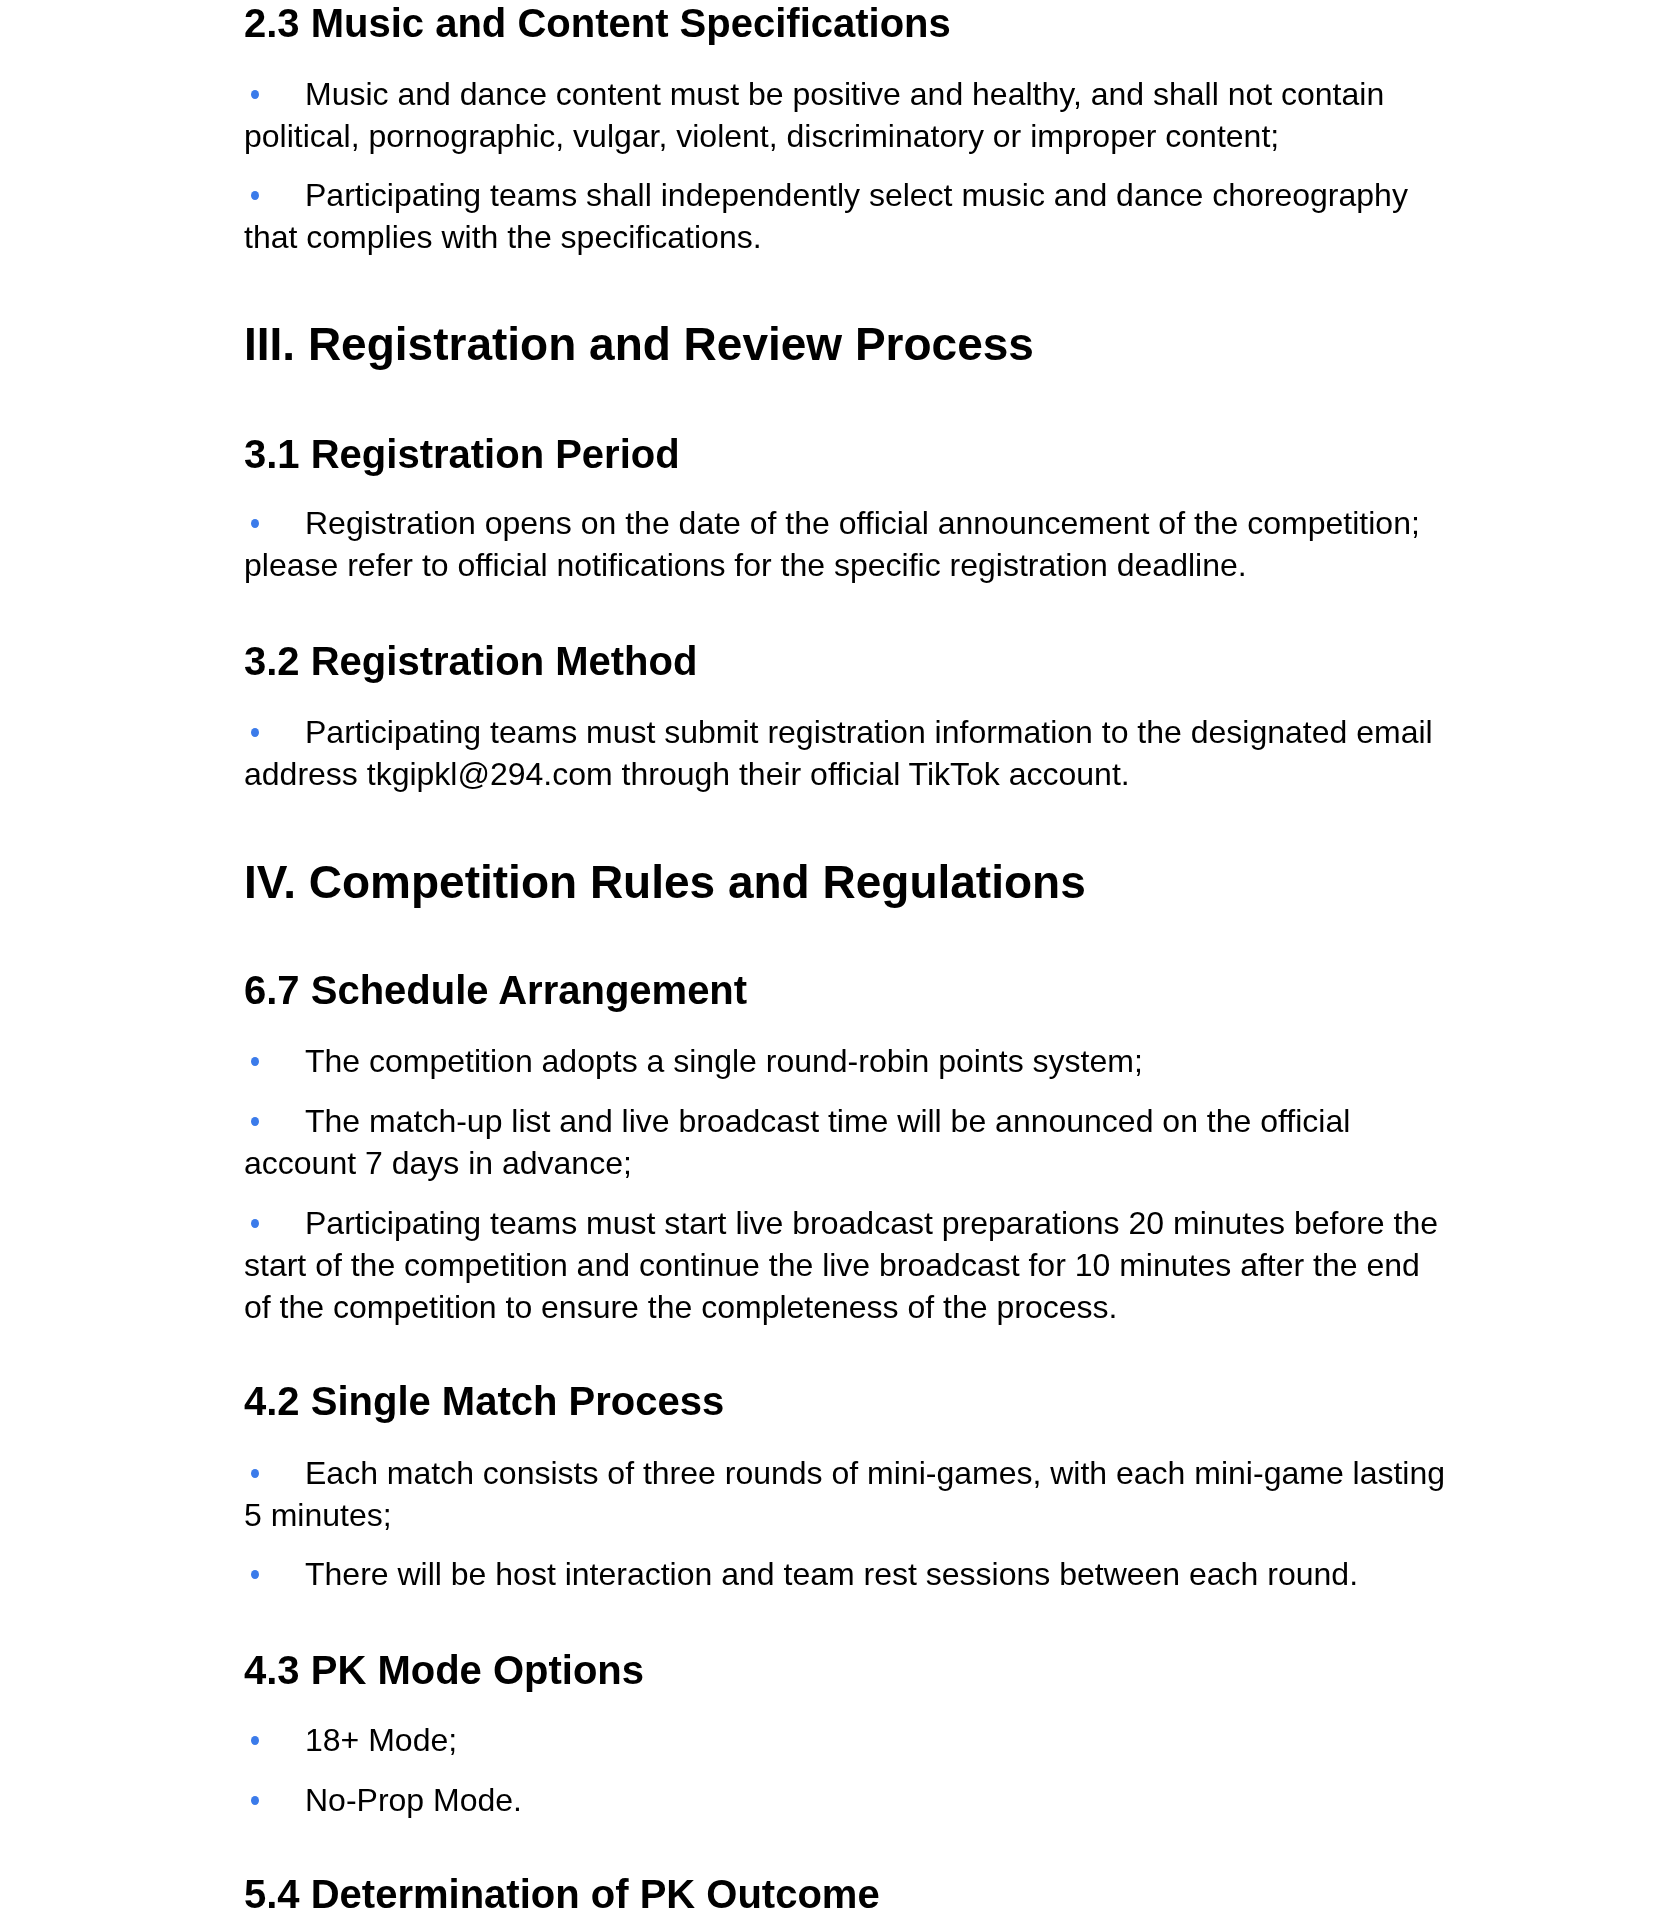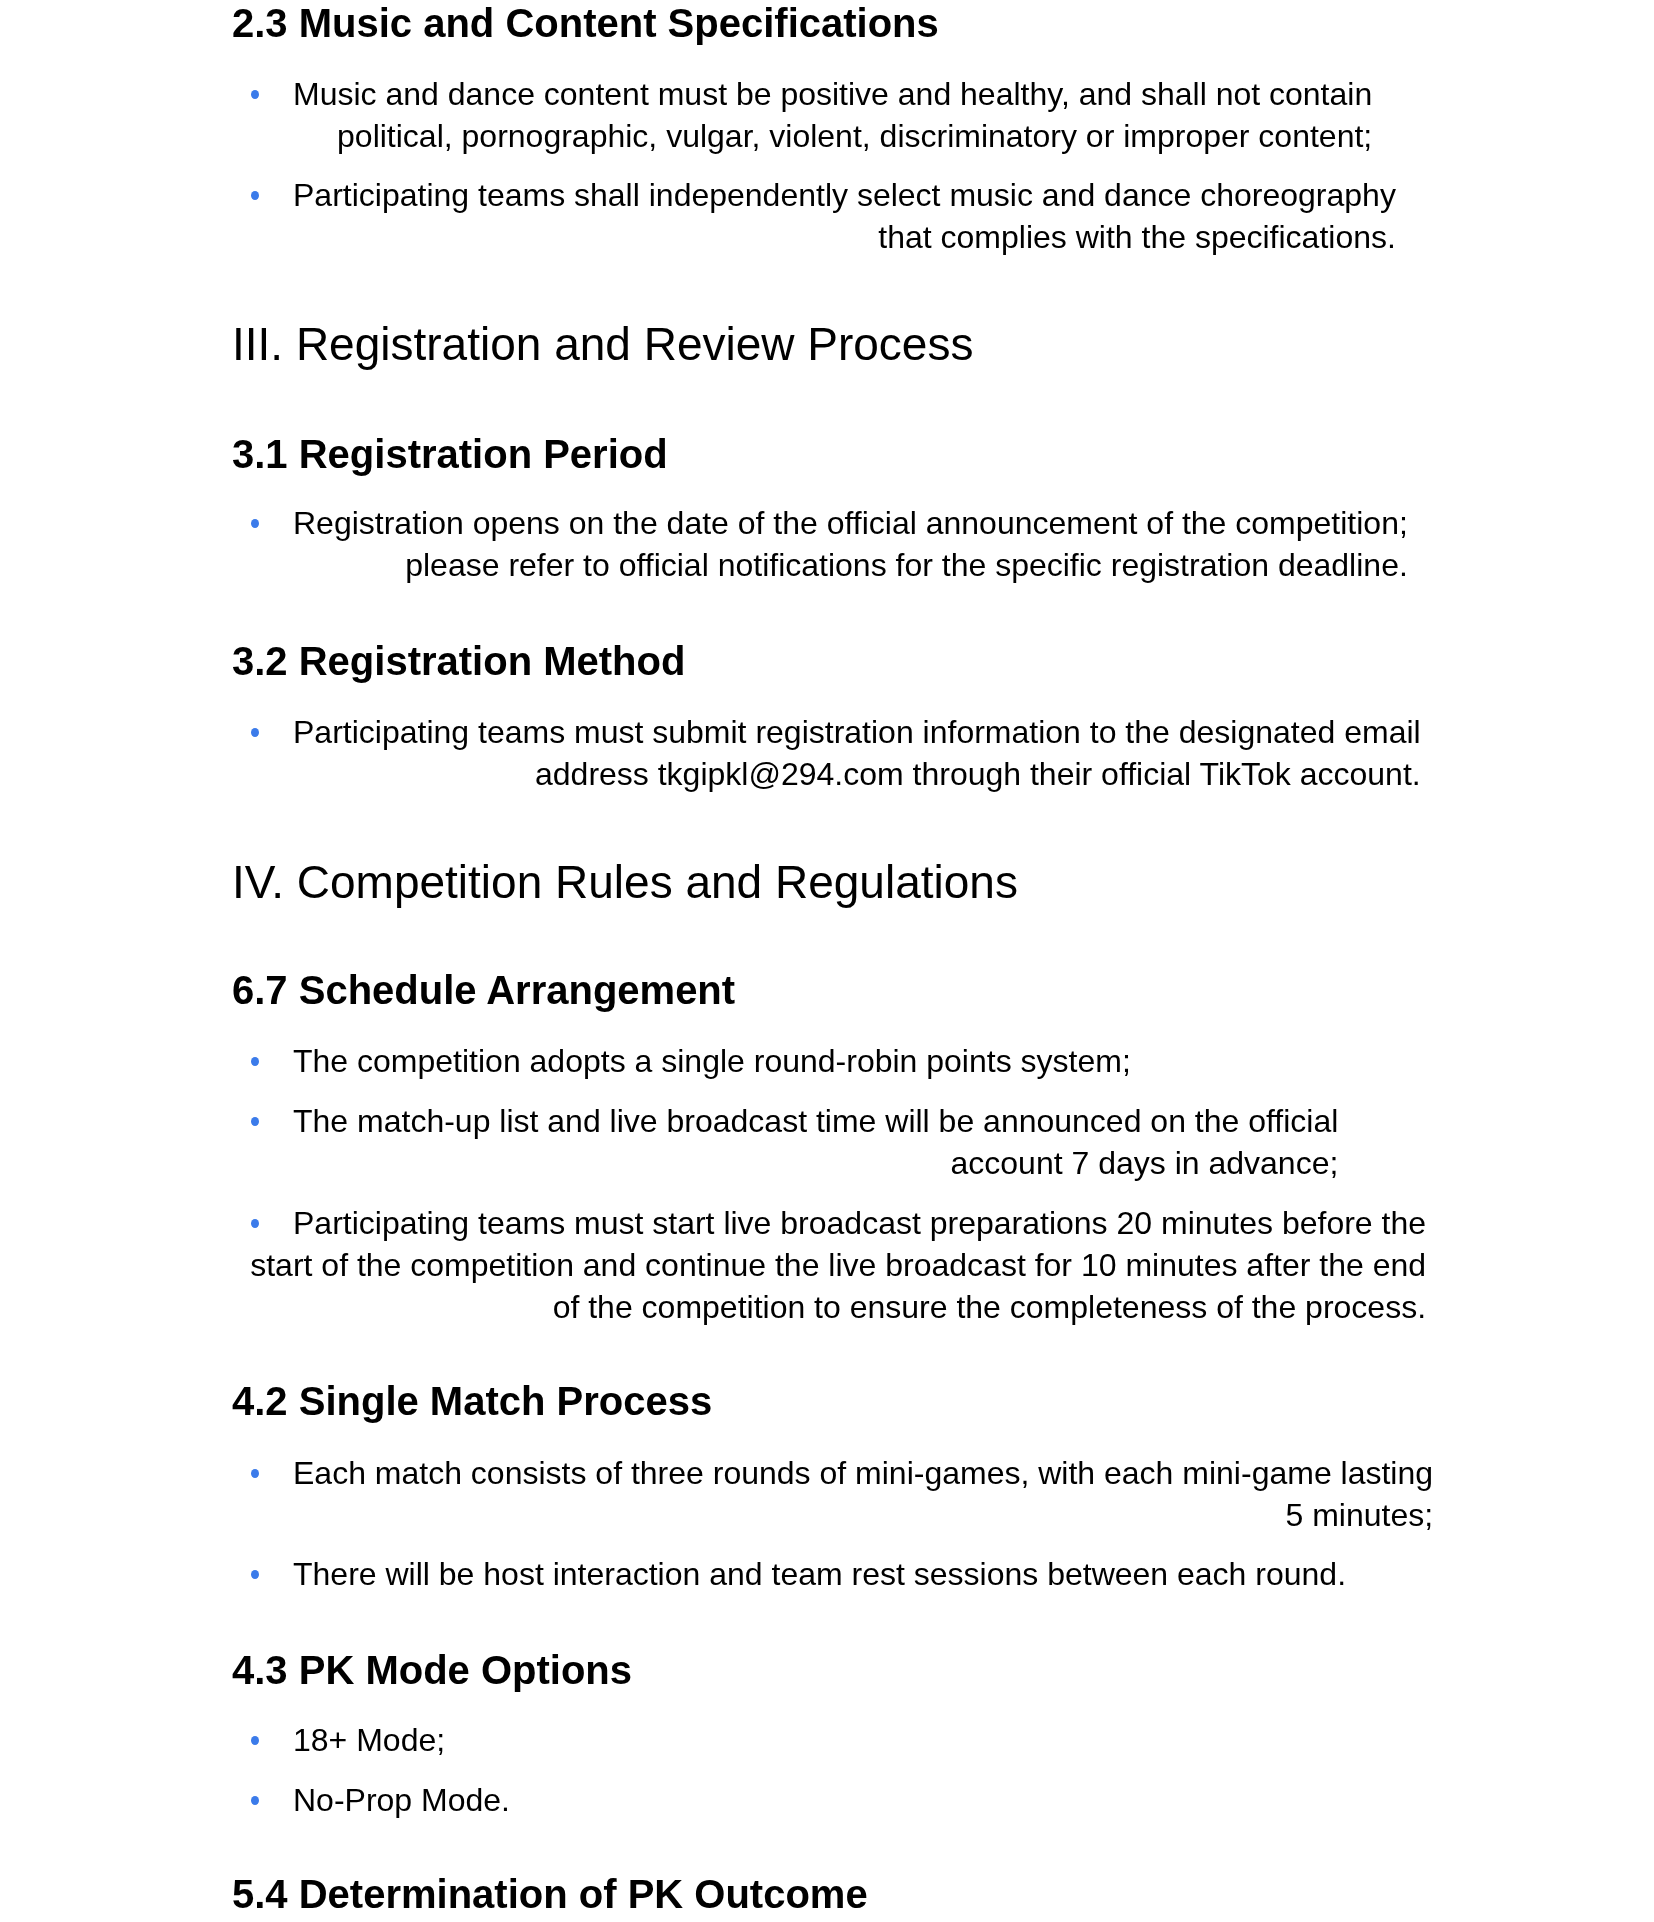--- a/index.html
+++ b/index.html
@@ -5,7 +5,7 @@
   html, body { margin: 0; padding: 0; background: #ffffff; }
   body { width: 1654px; height: 1922px; position: relative; overflow: hidden;
          font-family: "Liberation Sans", "DejaVu Sans", sans-serif; color: #000000; }
-  .blk { position: absolute; left: 232px; margin: 0; white-space: nowrap; text-align: right; }
+  .blk { position: absolute; left: 244px; margin: 0; white-space: nowrap; }
   .h1 { font-size: 46px; font-weight: normal; line-height: 1.149; }
   .h2 { font-size: 40px; font-weight: bold; line-height: 1.149; }
   .p  { font-size: 32px; line-height: 42px; white-space: pre-line; }

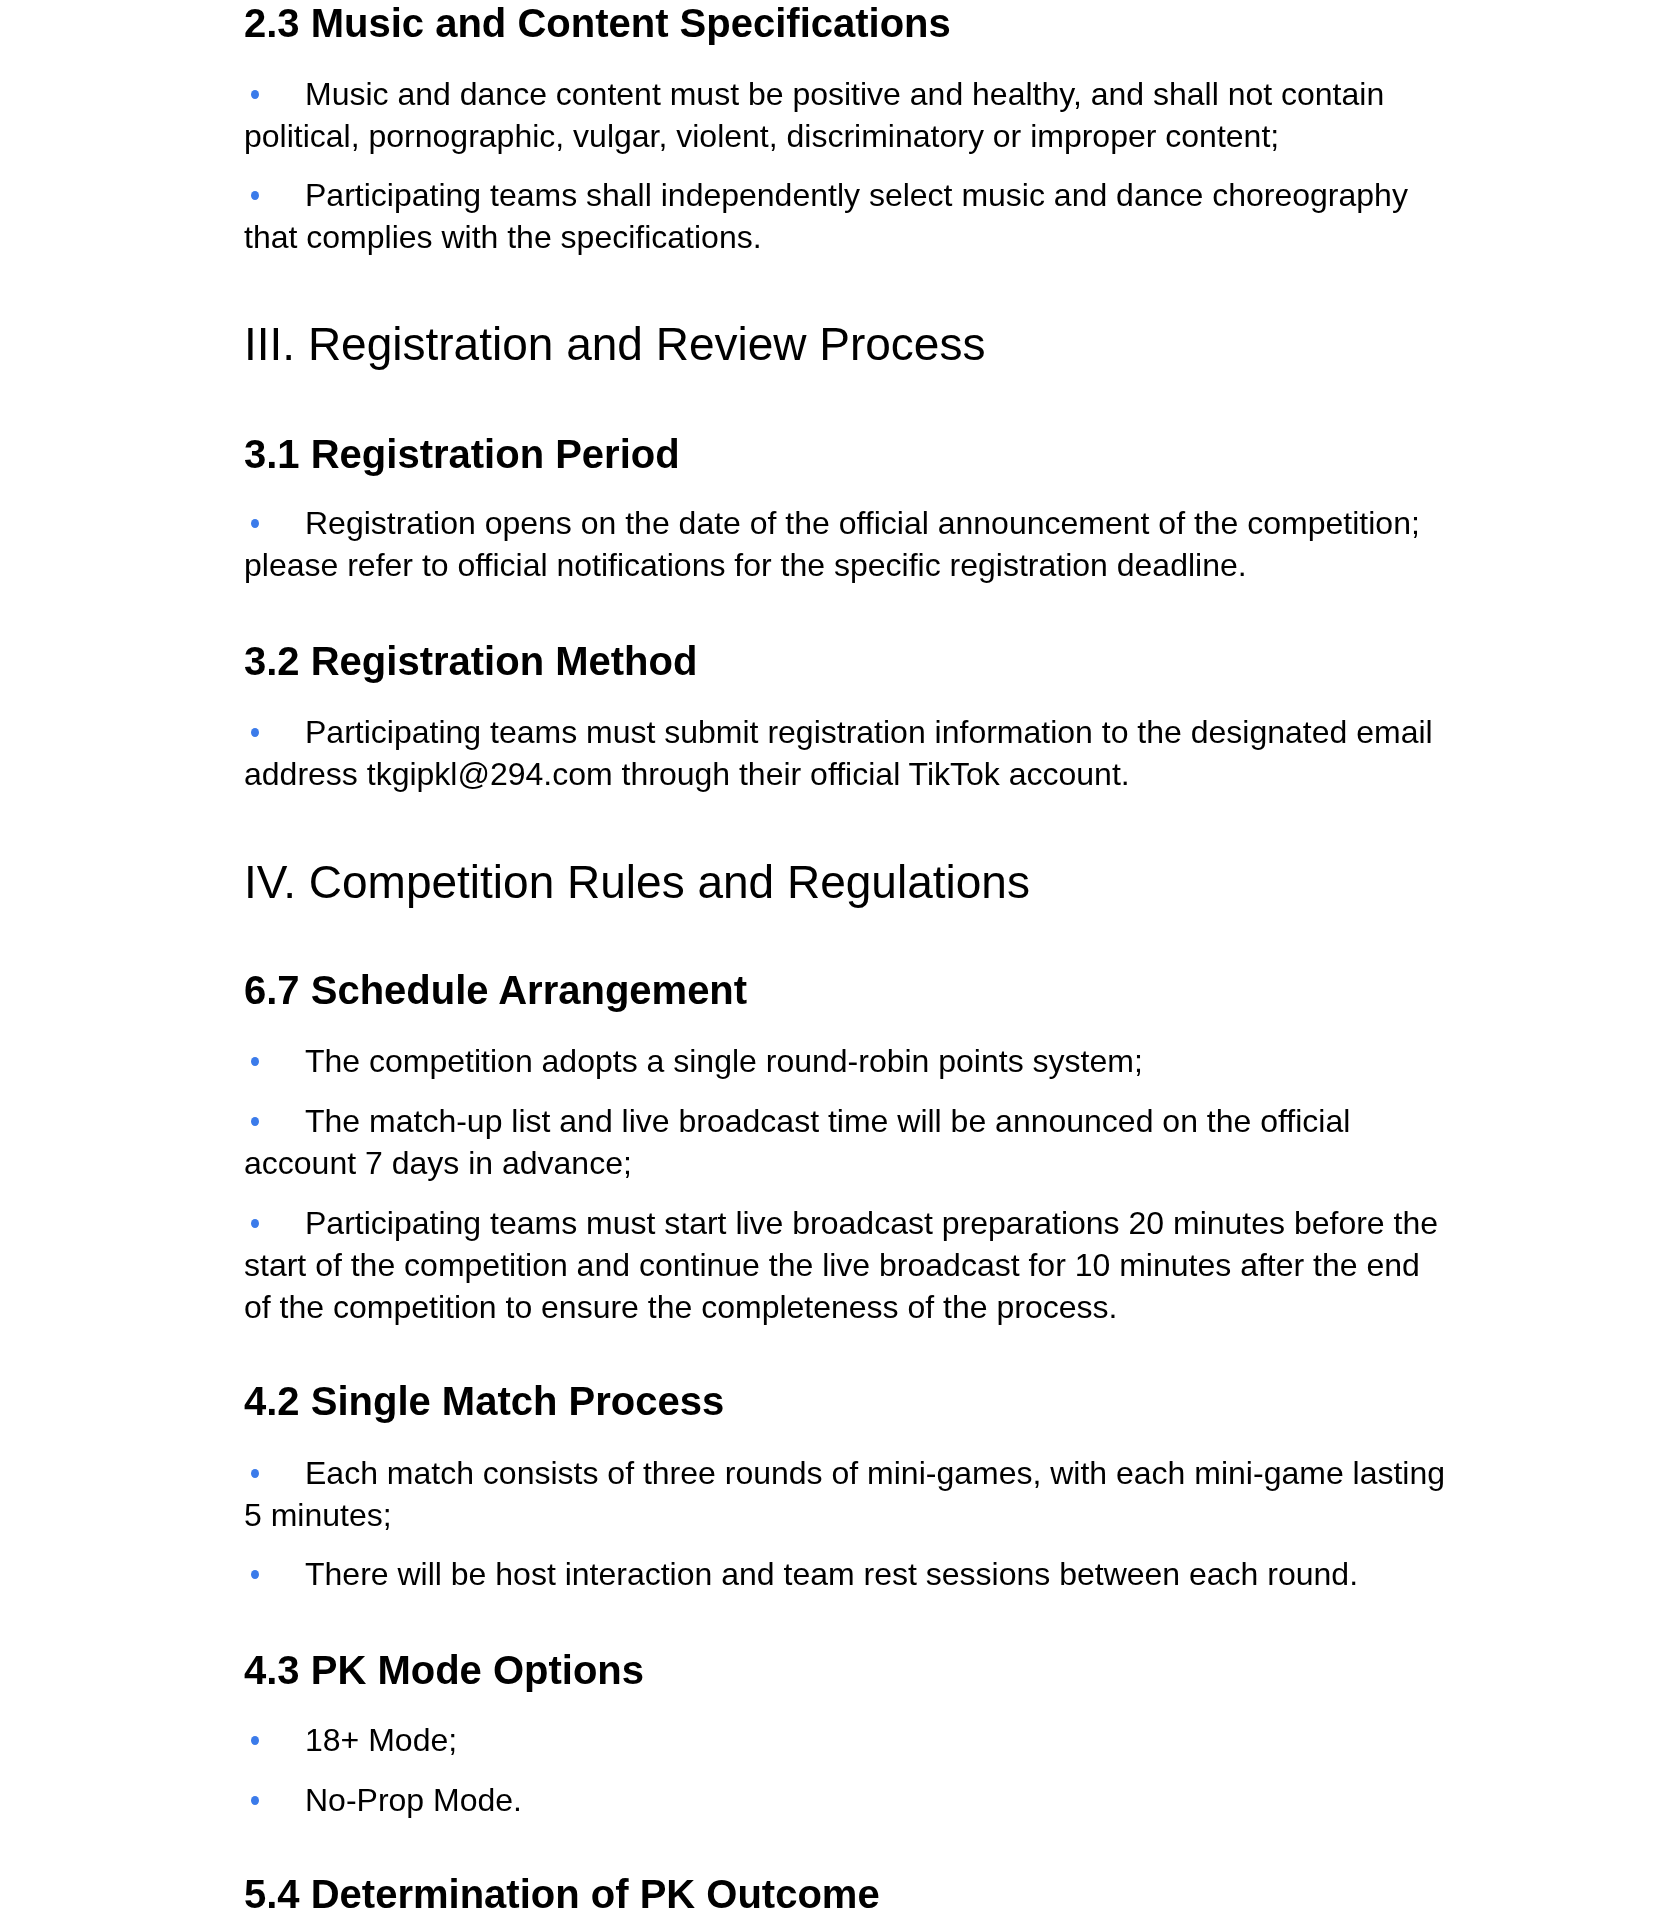--- a/index.html
+++ b/index.html
@@ -6,7 +6,7 @@
   body { width: 1654px; height: 1922px; position: relative; overflow: hidden;
          font-family: "Liberation Sans", "DejaVu Sans", sans-serif; color: #000000; }
   .blk { position: absolute; left: 244px; margin: 0; white-space: nowrap; }
-  .h1 { font-size: 46px; font-weight: normal; line-height: 1.149; }
+  .h1 { font-size: 46px; font-weight: bold; line-height: 1.149; }
   .h2 { font-size: 40px; font-weight: bold; line-height: 1.149; }
   .p  { font-size: 32px; line-height: 42px; white-space: pre-line; }
   .bullet { position: absolute; left: 248px; width: 12px; height: 12px; }

